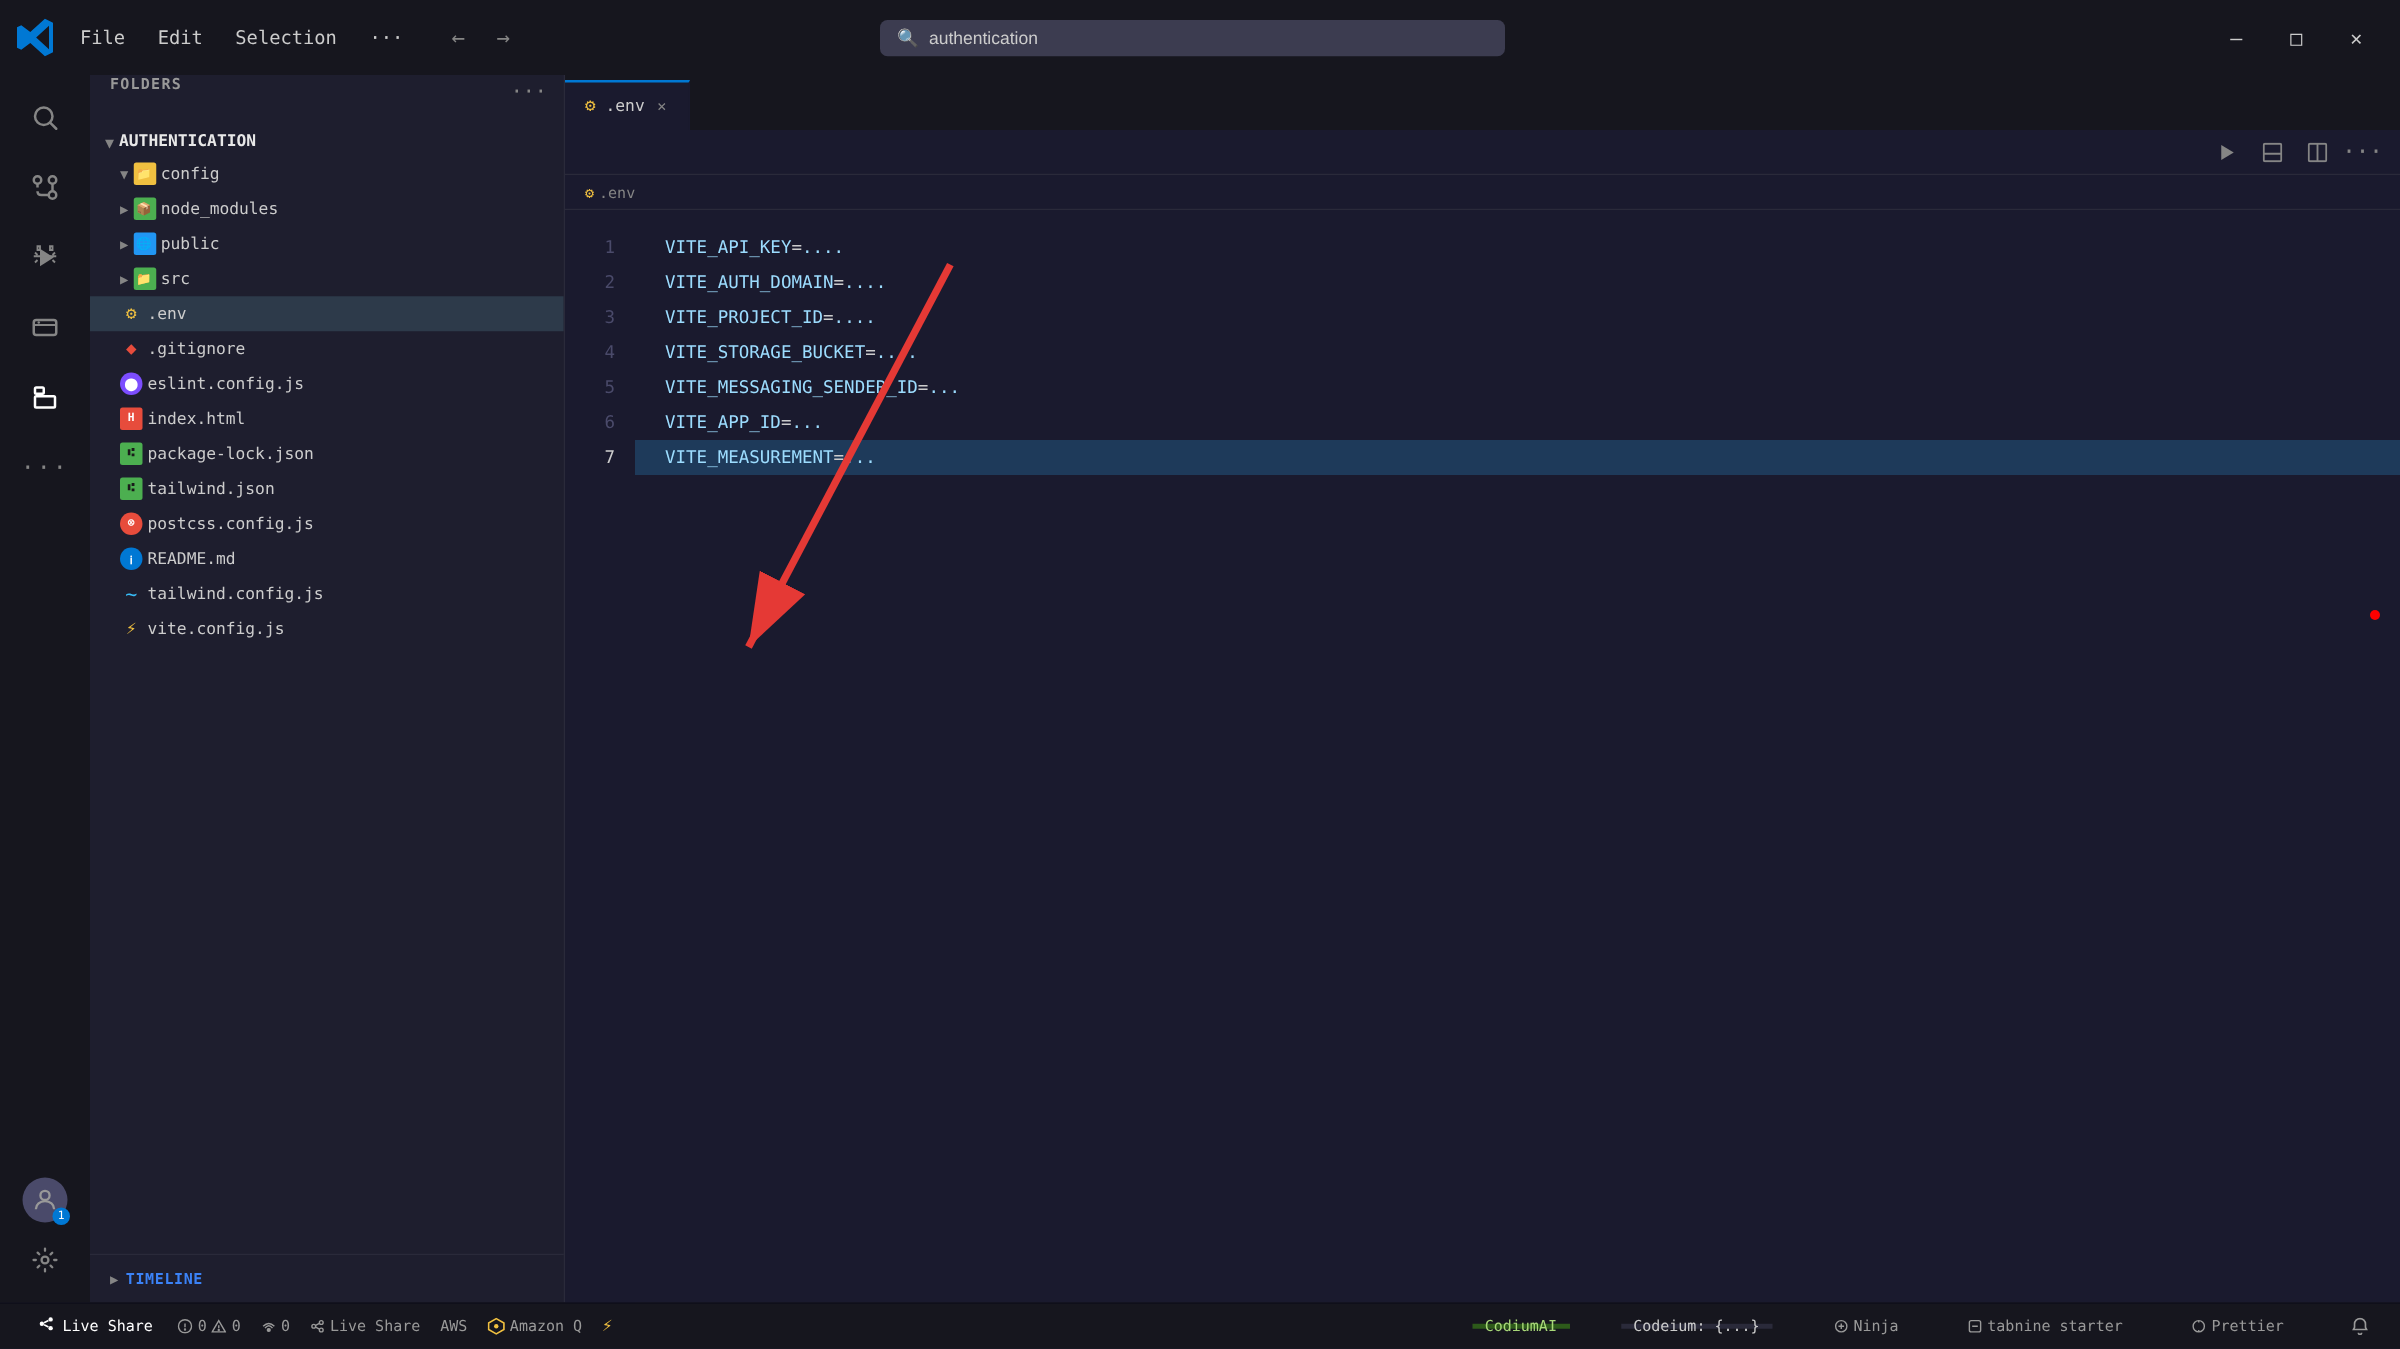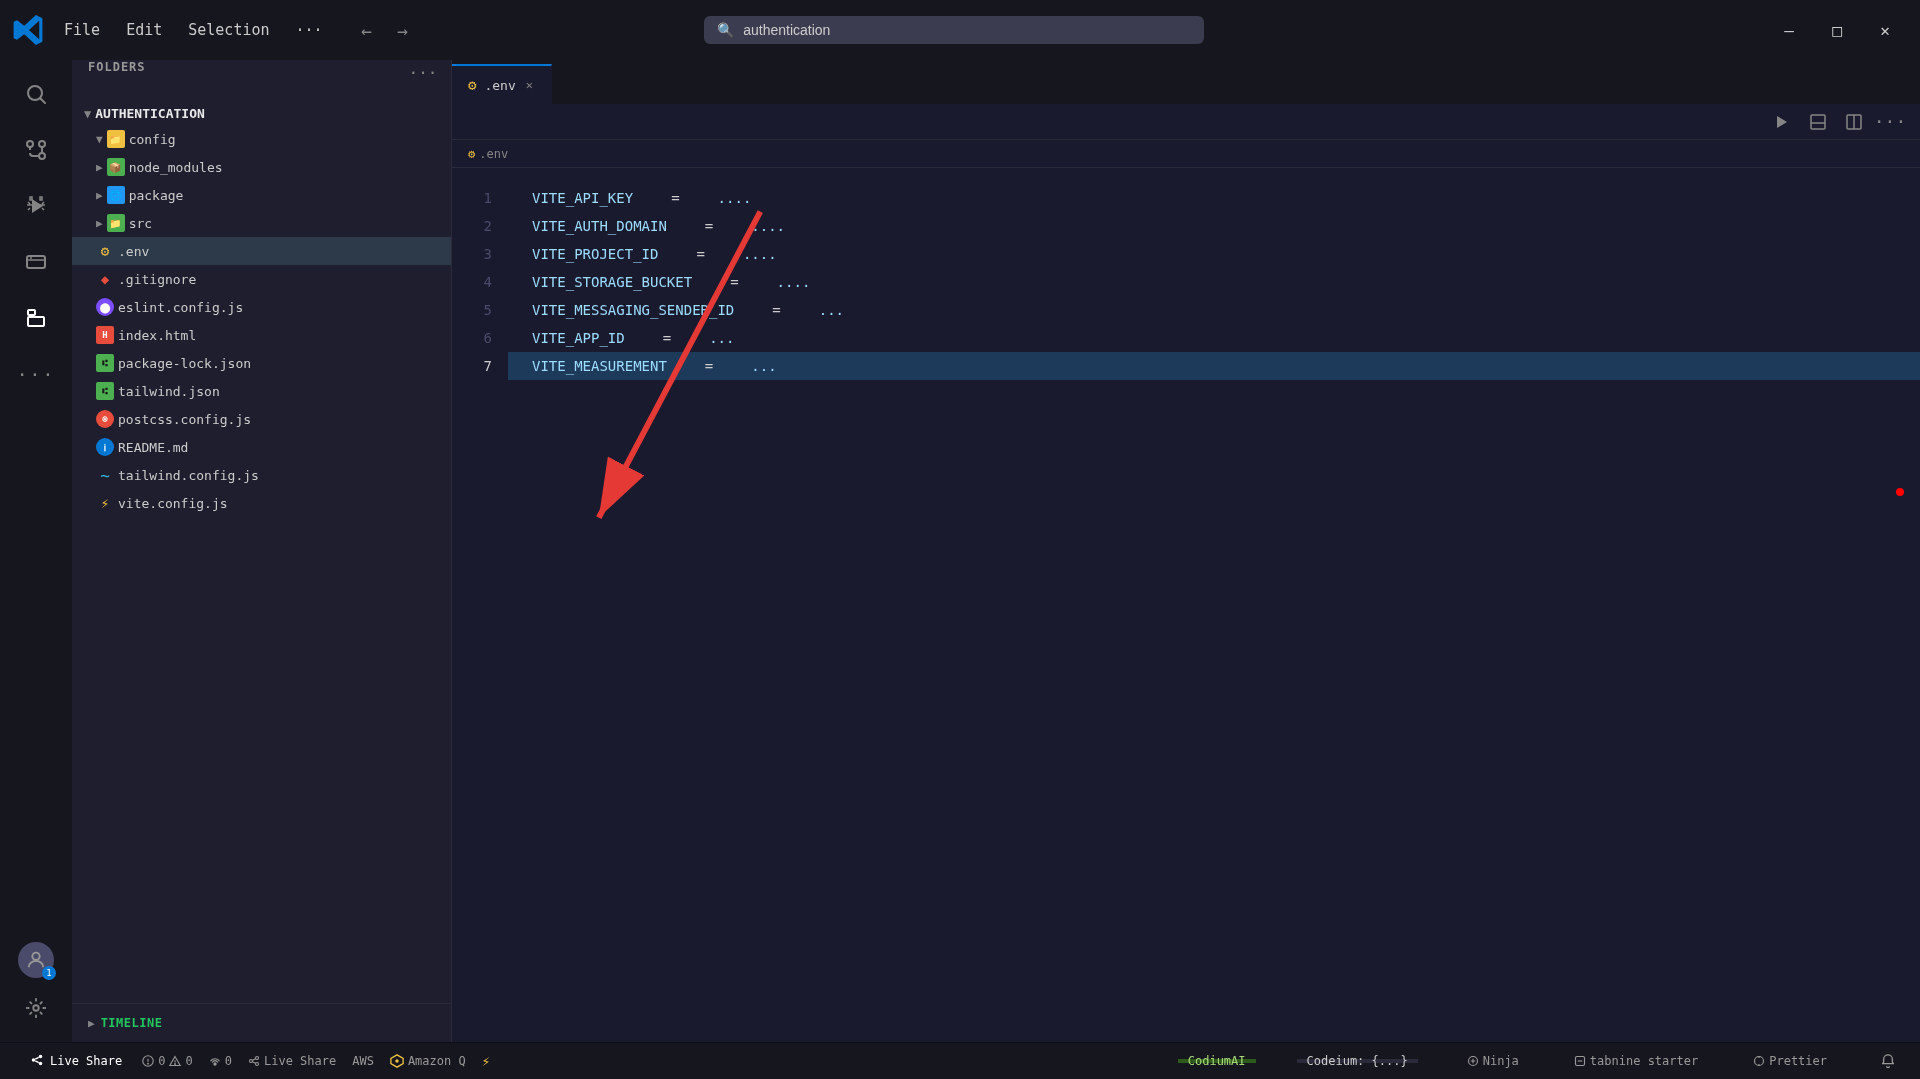--- a/index.html
+++ b/index.html
@@ -592,7 +592,7 @@
       <div class="tree-item" style="padding-left: 24px;">
         <span class="chevron" style="color:#858585;font-size:11px;">▶</span>
         <span style="width:18px;height:18px;background:#2196f3;border-radius:2px;display:inline-flex;align-items:center;justify-content:center;font-size:10px;flex-shrink:0;">🌐</span>
-        <span class="tree-item-label">package</span>
+        <span class="tree-item-label">public</span>
       </div>
 
       <div class="tree-item" style="padding-left: 24px;">

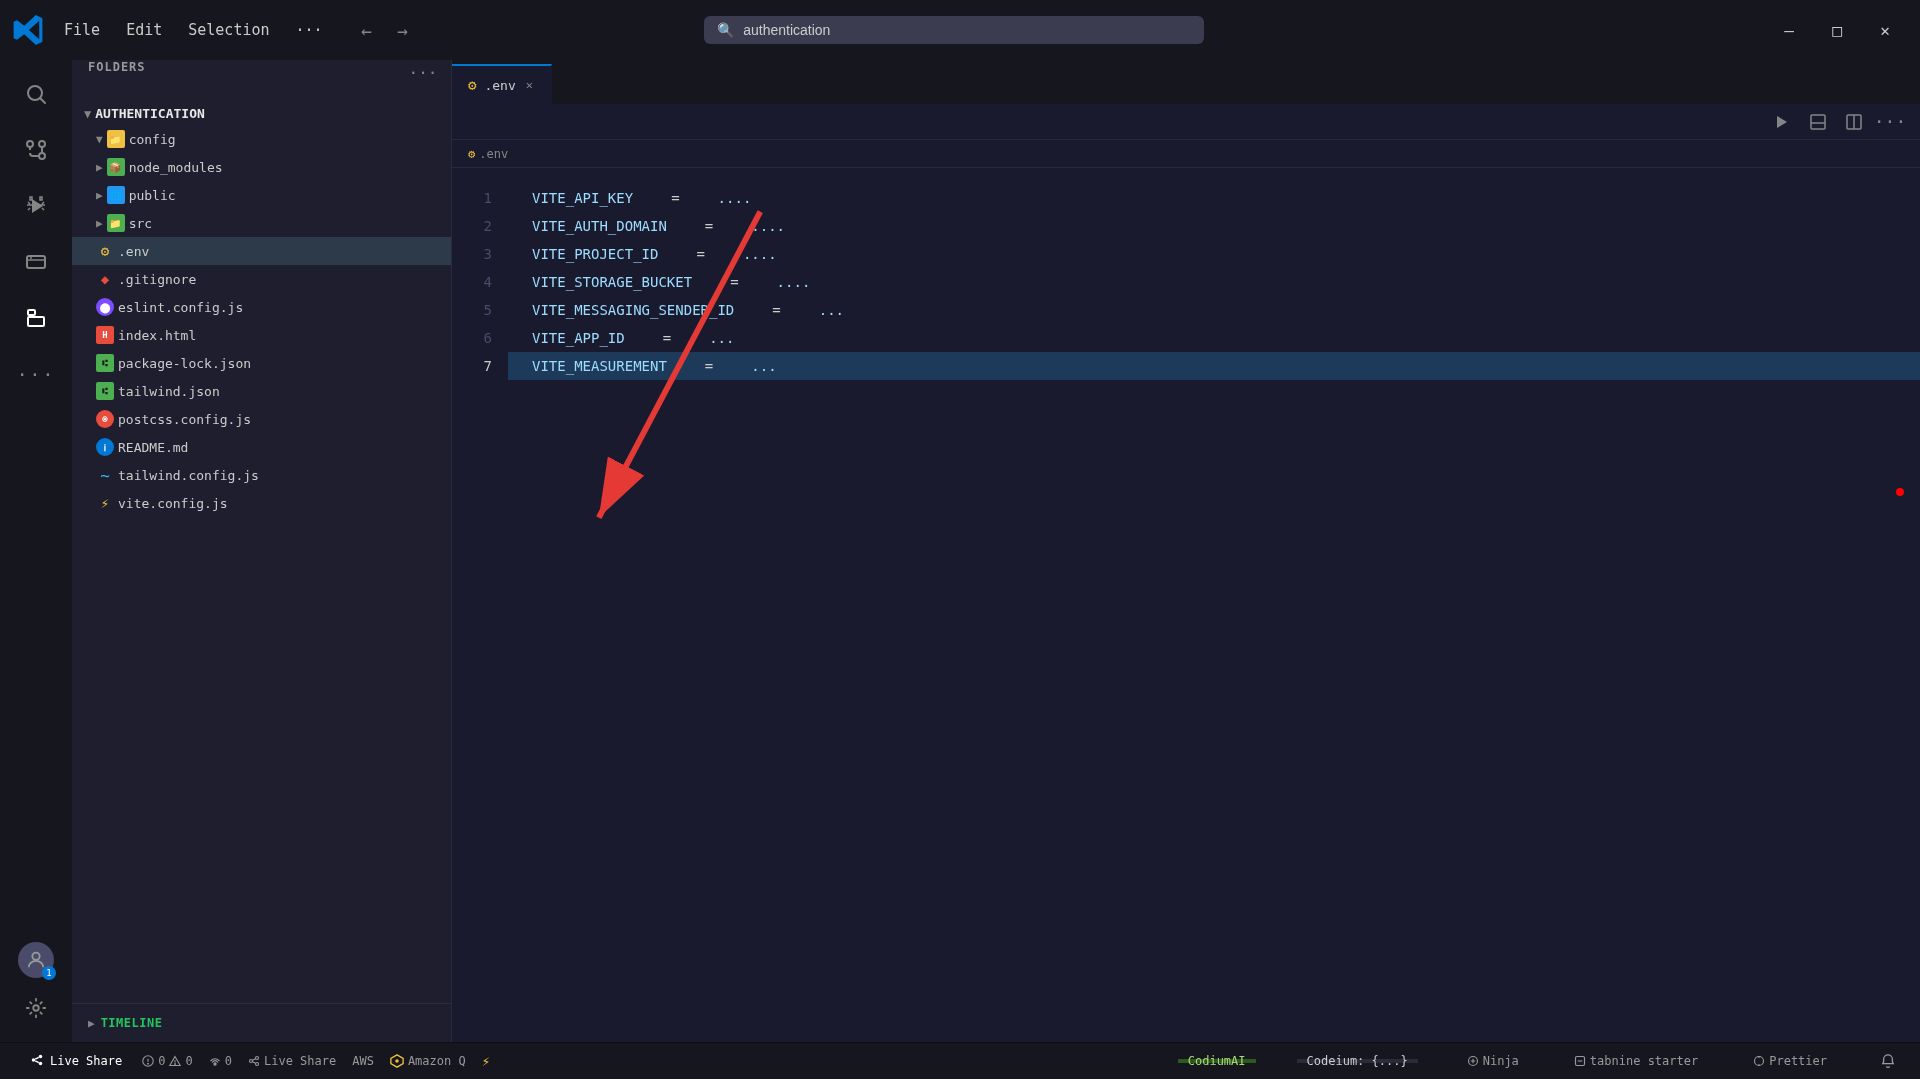--- a/index.html
+++ b/index.html
@@ -359,7 +359,6 @@
       font-size: 14px;
       font-family: 'Consolas', monospace;
       white-space: nowrap;
-      gap: 38px;
     }
     .code-line.highlighted {
       background: #1e3a5a;

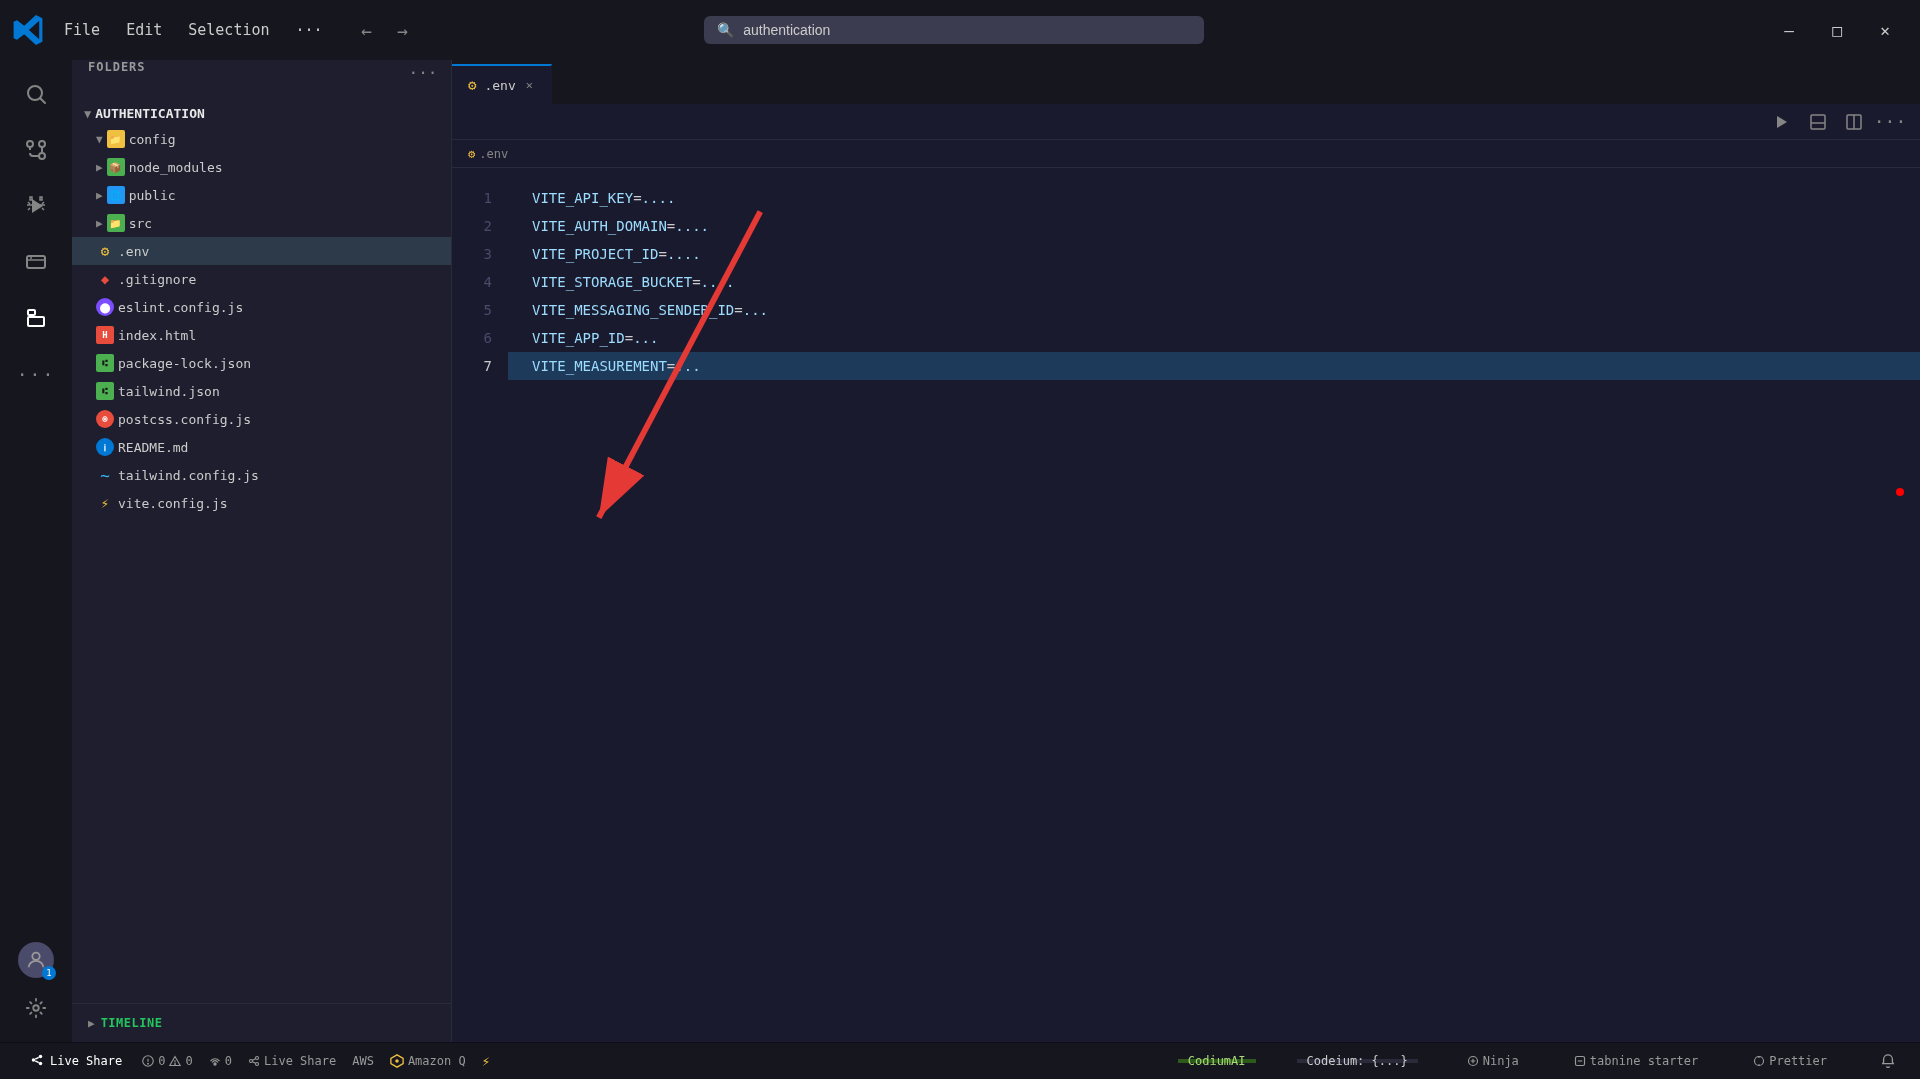--- a/index.html
+++ b/index.html
@@ -247,7 +247,7 @@
       gap: 6px;
     }
     .timeline-label {
-      color: #22c55e;
+      color: #3b82f6;
       font-size: 12px;
       font-weight: 700;
       letter-spacing: 0.5px;

